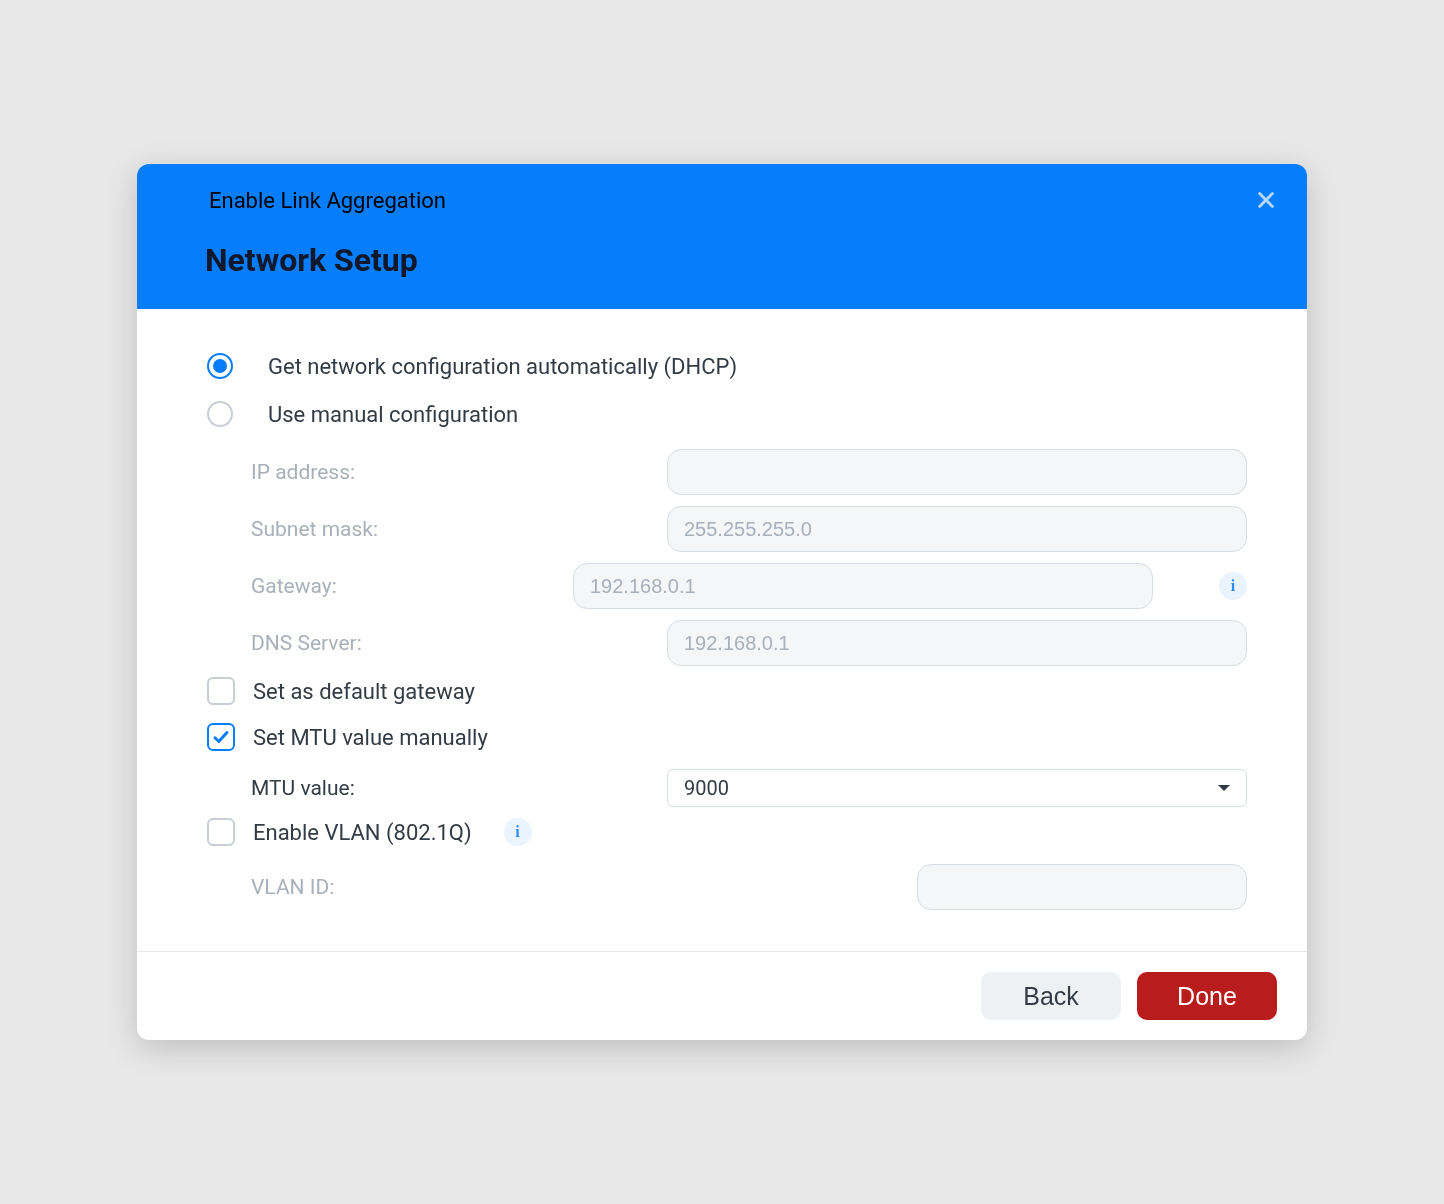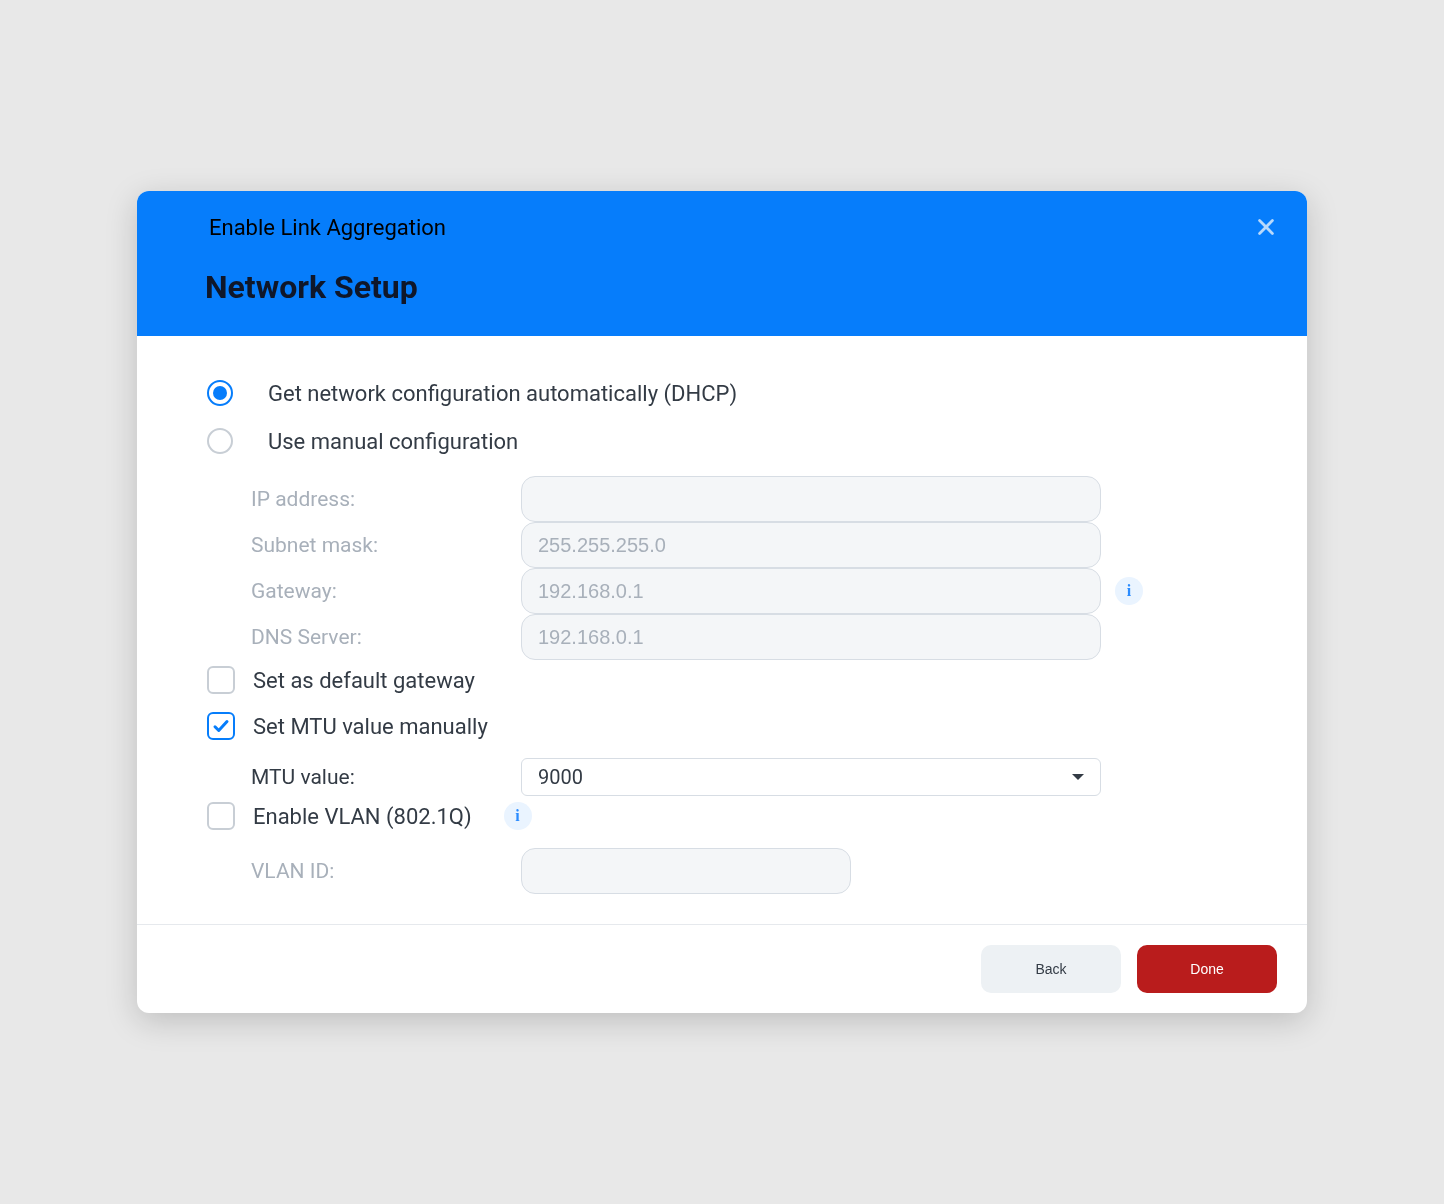--- a/index.html
+++ b/index.html
@@ -77,7 +77,8 @@
   .field-row {
     display: flex;
     align-items: center;
-    margin-bottom: 0;
+    margin-bottom: 11px;
+    justify-content: space-between;
   }
   .field-label {
     width: 270px;

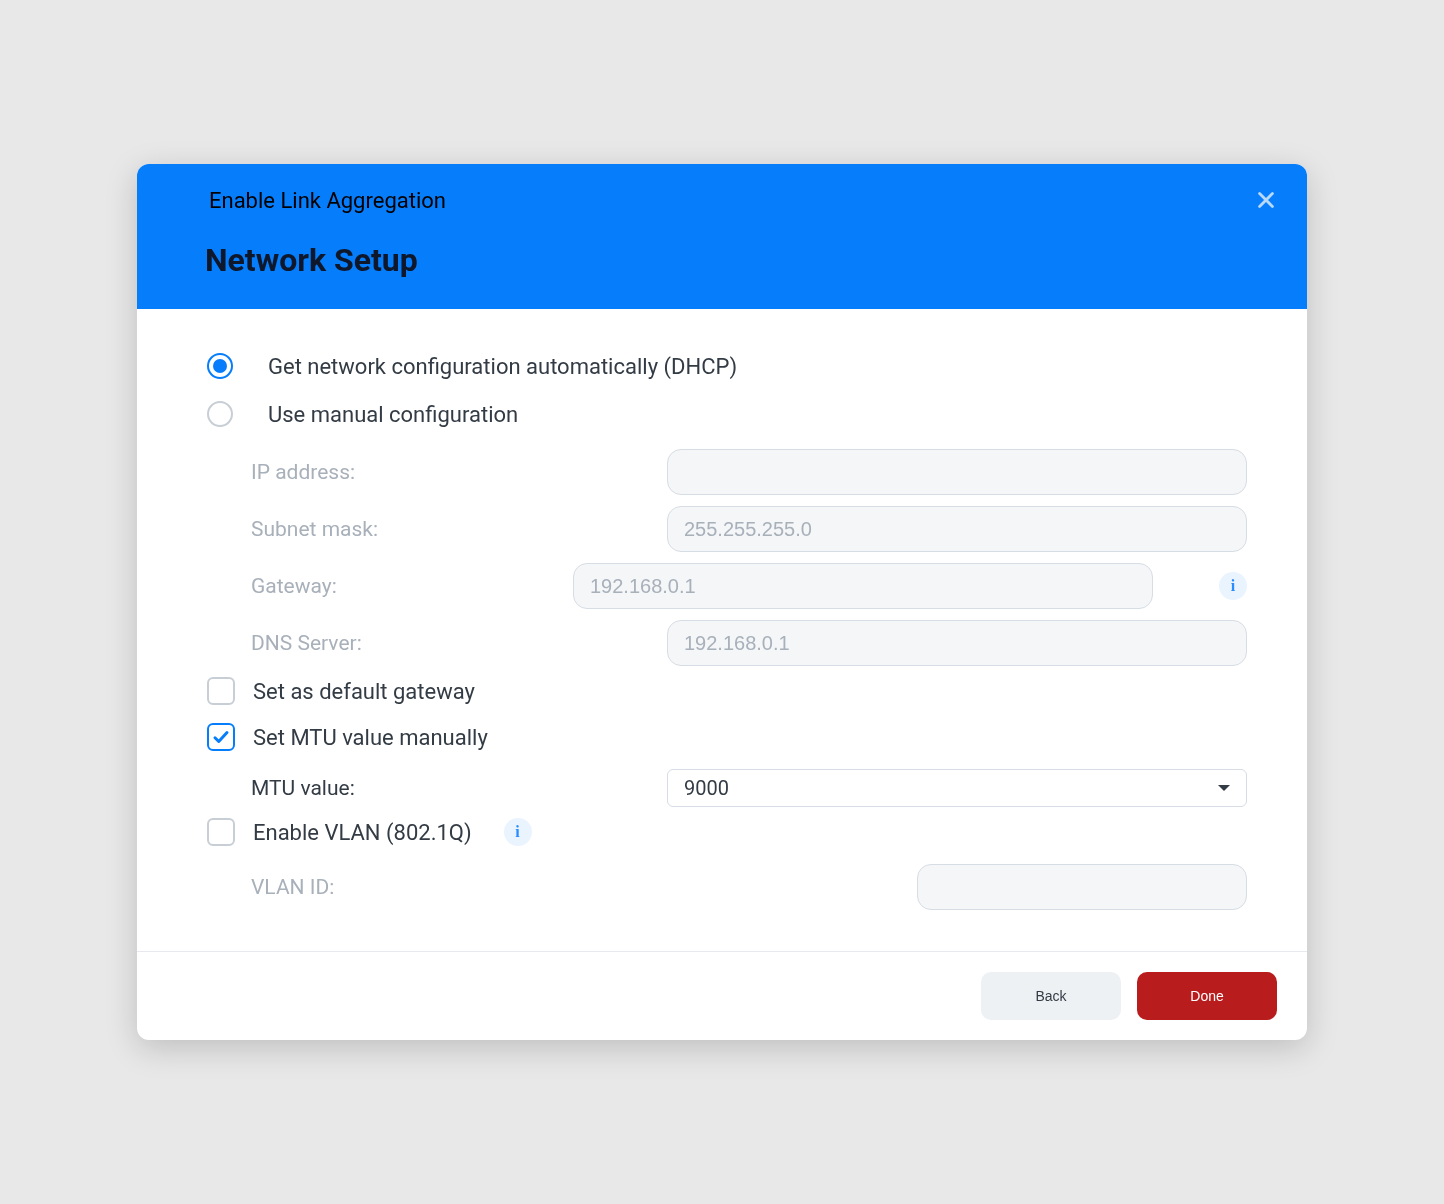--- a/index.html
+++ b/index.html
@@ -171,7 +171,7 @@
     height: 48px;
     border-radius: 10px;
     border: none;
-    font-size: 14px;
+    font-size: 25px;
     font-weight: 500;
     cursor: pointer;
     padding: 0 36px;

